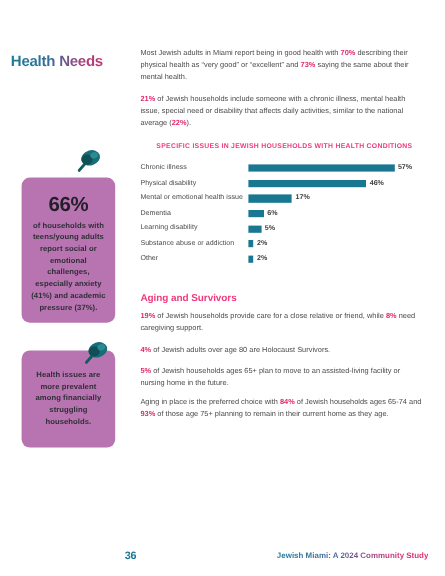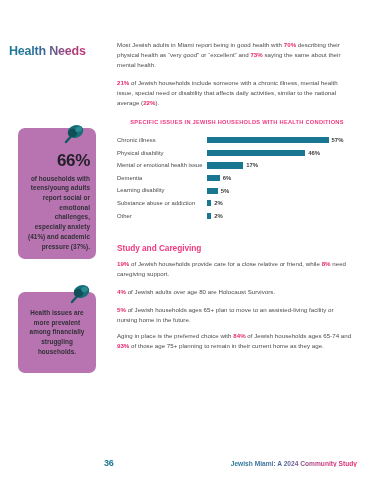--- a/index.html
+++ b/index.html
@@ -75,10 +75,9 @@
     z-index: -1;
   }
   .note-1 {
-    top: 128px;
-    padding-top: 23px;
+    top: 148px;
+    padding-top: 13px;
     min-height: 96px;
-    text-align: right;
   }
   .note-2 {
     top: 292px;

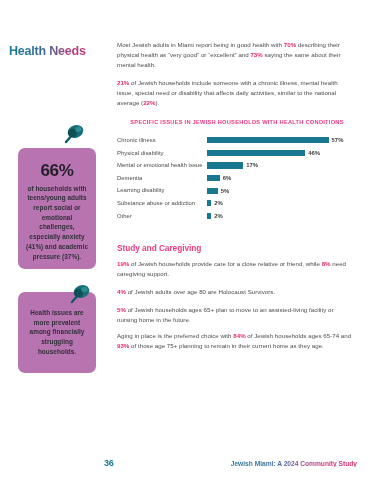--- a/index.html
+++ b/index.html
@@ -327,7 +327,7 @@
         </div>
     </div>
 
-    <h2 class="sub-head">Study and Caregiving</h2>
+    <h2 class="sub-head">Aging and Survivors</h2>
 
     <p class="body para-3"><span class="stat">19%</span><span> of Jewish households provide care for a close relative or friend, while </span><span class="stat">8%</span><span> need caregiving support.</span></p>
 

